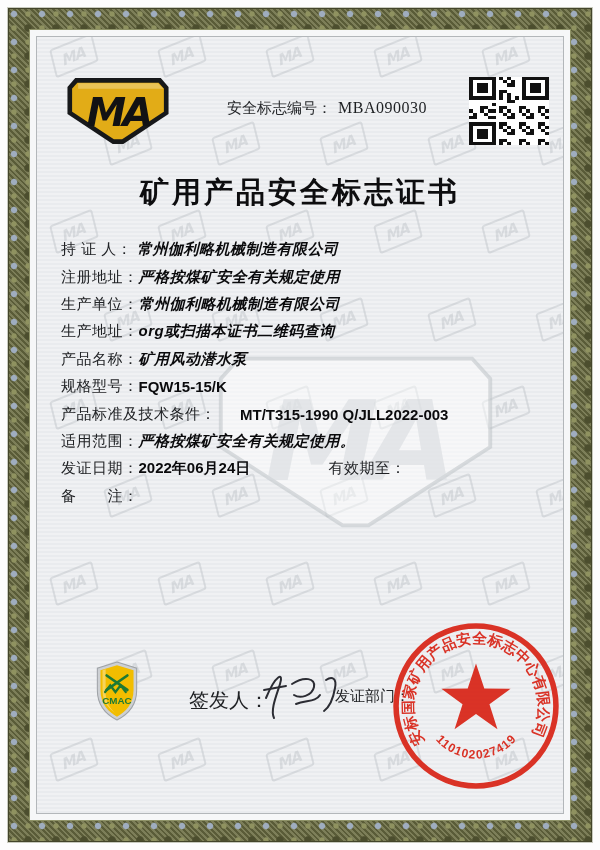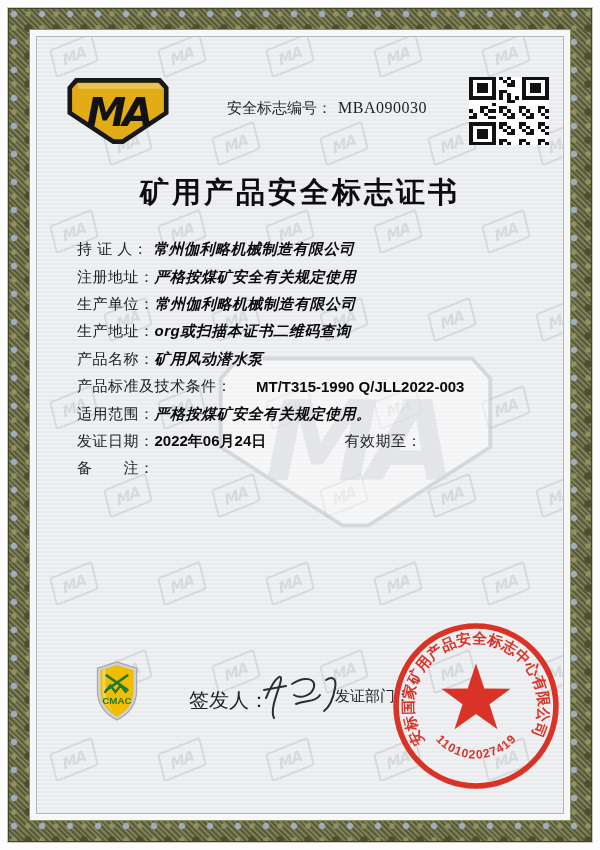--- a/index.html
+++ b/index.html
@@ -39,7 +39,7 @@
     font-size:29px;font-weight:700;color:#0d0d0f;letter-spacing:3px;}
 
   
-  .fields{position:absolute;left:40px;top:199px;width:488px;}
+  .fields{position:absolute;left:24px;top:199px;width:488px;}
   .frow{height:27.4px;display:flex;align-items:center;font-size:15px;color:#202225;white-space:nowrap;}
   .flabel{min-width:76px;letter-spacing:.5px;}
   .flabel.wide{min-width:0;margin-right:24px;}

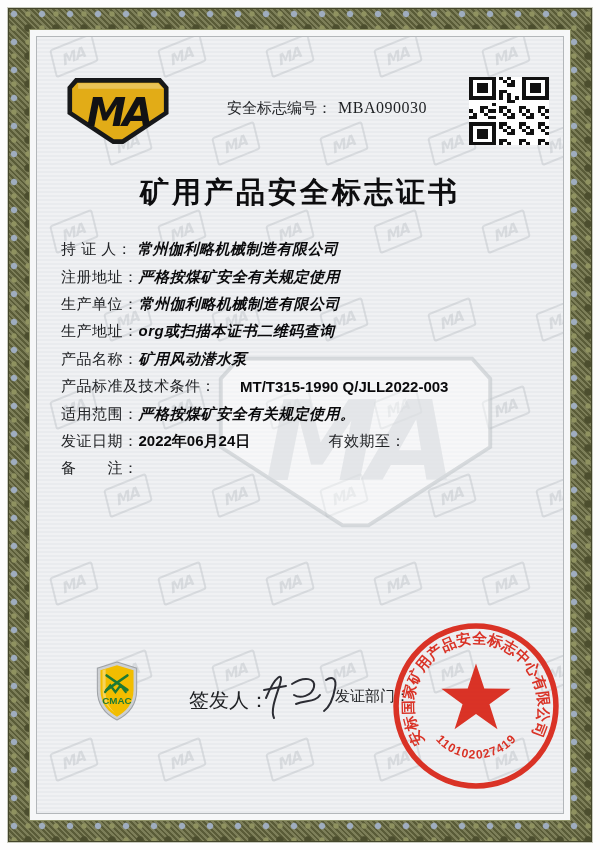--- a/index.html
+++ b/index.html
@@ -343,6 +343,10 @@
       <span class="fvalue">矿用风动潜水泵</span>
     </div>
     <div class="frow">
+      <span class="flabel">规格型号：</span>
+      <span class="fvalue latin">FQW15-15/K</span>
+    </div>
+    <div class="frow">
       <span class="flabel wide">产品标准及技术条件：</span>
       <span class="fvalue latin">MT/T315-1990 Q/JLL2022-003</span>
     </div>

